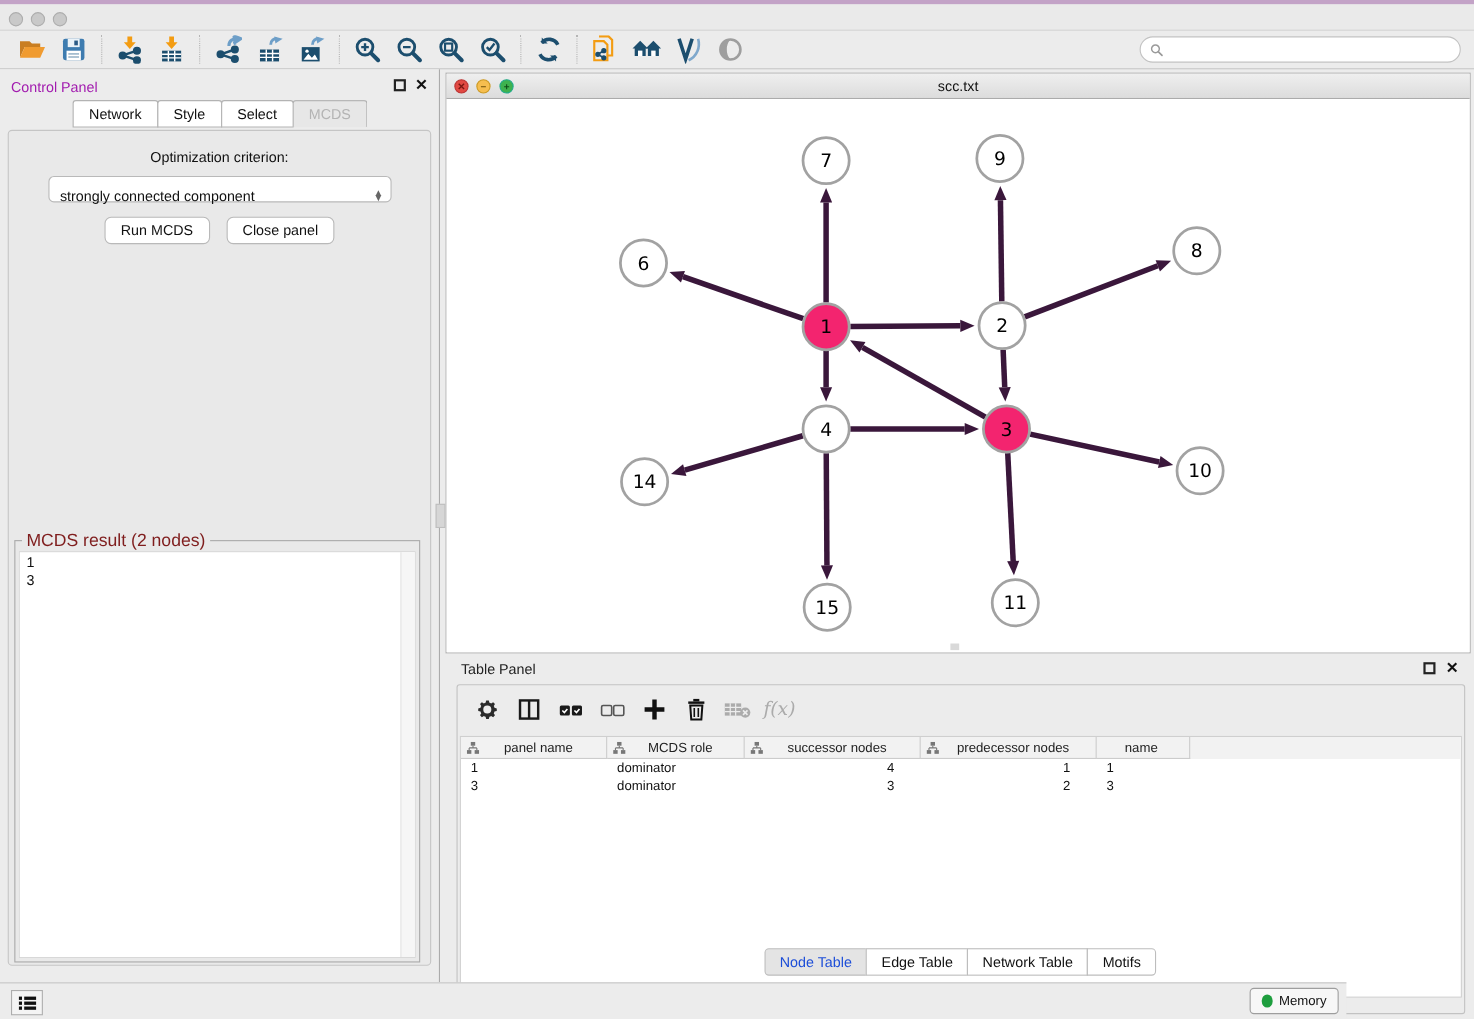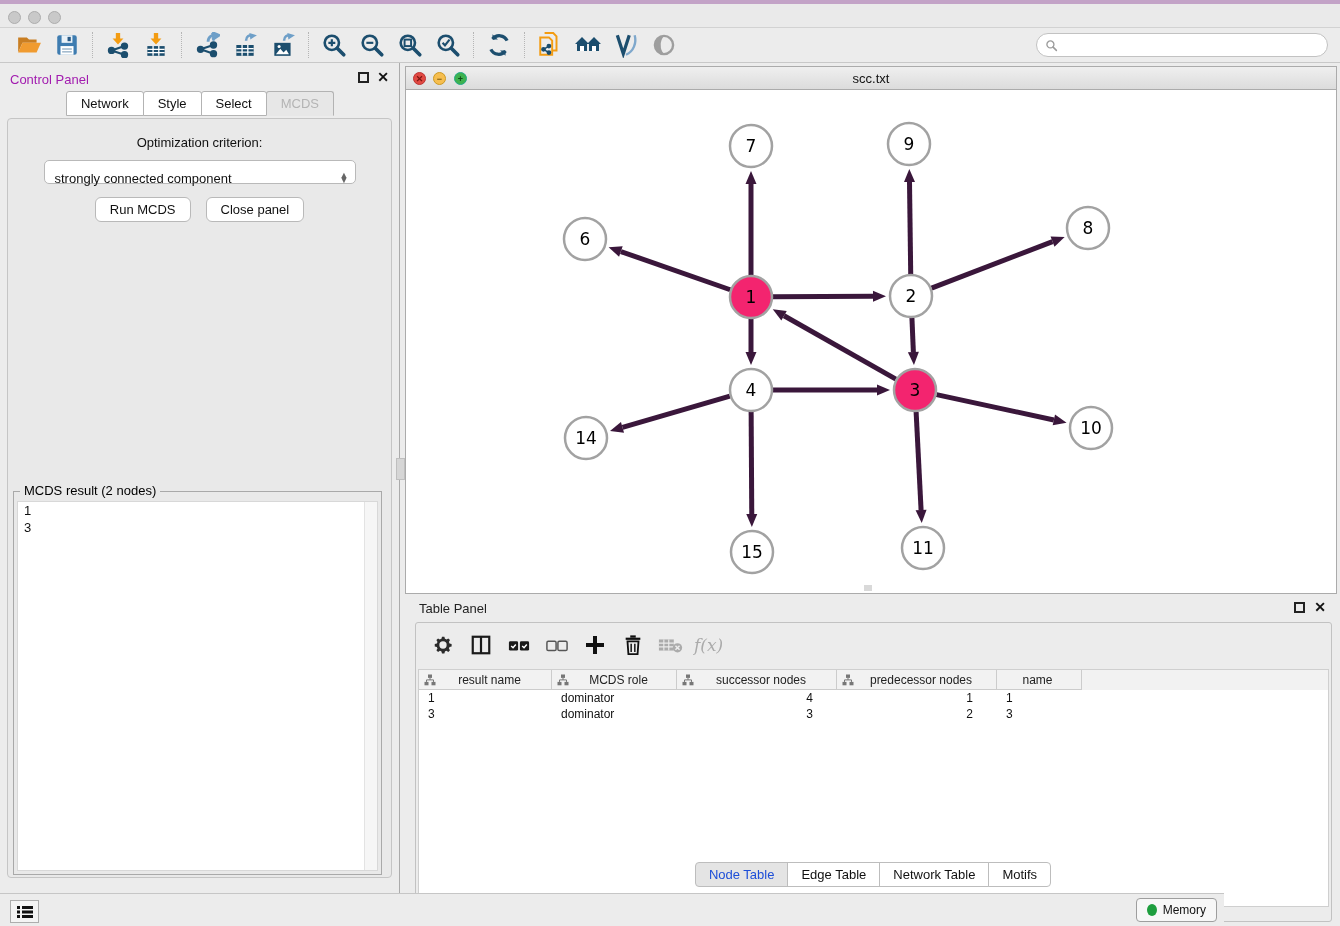--- a/index.html
+++ b/index.html
@@ -37,7 +37,7 @@
   .btn-row { display:flex; justify-content:center; gap:15px; margin-top:13px; }
   .mac-btn { background:#FFFFFF; border:1px solid #B9B9B9; border-radius:6px; font-size:13px; color:#111; padding:4px 14px; }
   .result-fieldset { position:absolute; left:5px; right:9px; top:372px; height:384px; border:1px solid #A9A9A9; }
-  .result-legend { position:absolute; left:6px; top:-9px; background:#E9E9E9; padding:0 4px; font-size:13px; color:#000000; }
+  .result-legend { position:absolute; left:6px; top:-9px; background:#E9E9E9; padding:0 4px; font-size:16px; color:#7f1d1d; }
   .result-area { position:absolute; left:3px; right:3px; top:9px; bottom:3px; background:#FFFFFF; border:1px solid #D8D8D8; }
   .result-line { font-size:13px; color:#111; padding:1px 0 0 6px; line-height:16px; }
   .result-scroll { position:absolute; right:0; top:0; bottom:0; width:13px; background:#F6F6F6; border-left:1px solid #E3E3E3; }

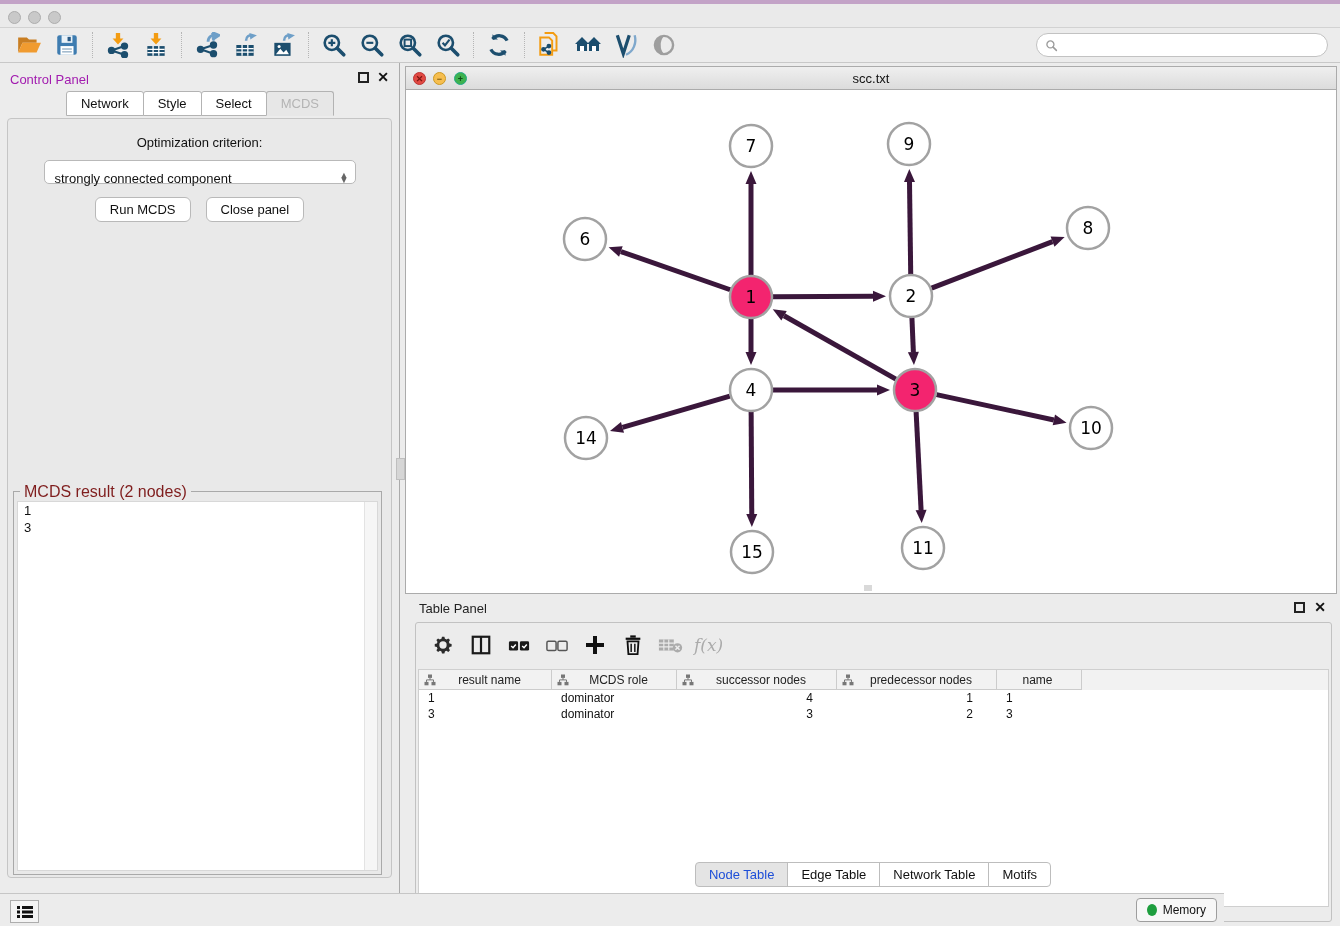--- a/index.html
+++ b/index.html
@@ -415,7 +415,7 @@
               <rect x="0.5" y="7.9" width="4" height="3.4" fill="#777"></rect>
               <rect x="7.5" y="7.9" width="4" height="3.4" fill="#777"></rect>
             </svg>
-            <span class="th-label">result name</span>
+            <span class="th-label">panel name</span>
           </div>
         <div class="th-cell c2">
             <svg width="12" height="12" viewBox="0 0 12 12">

